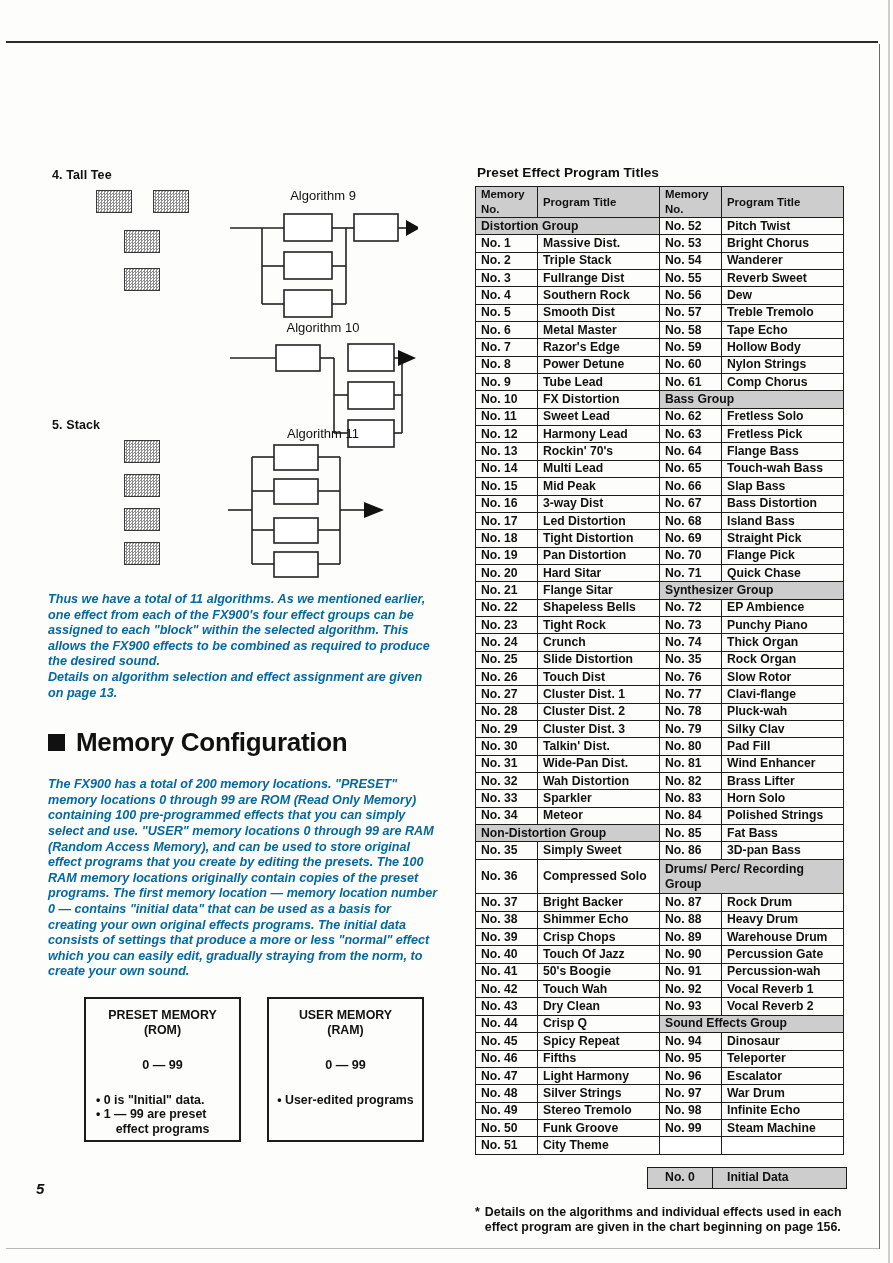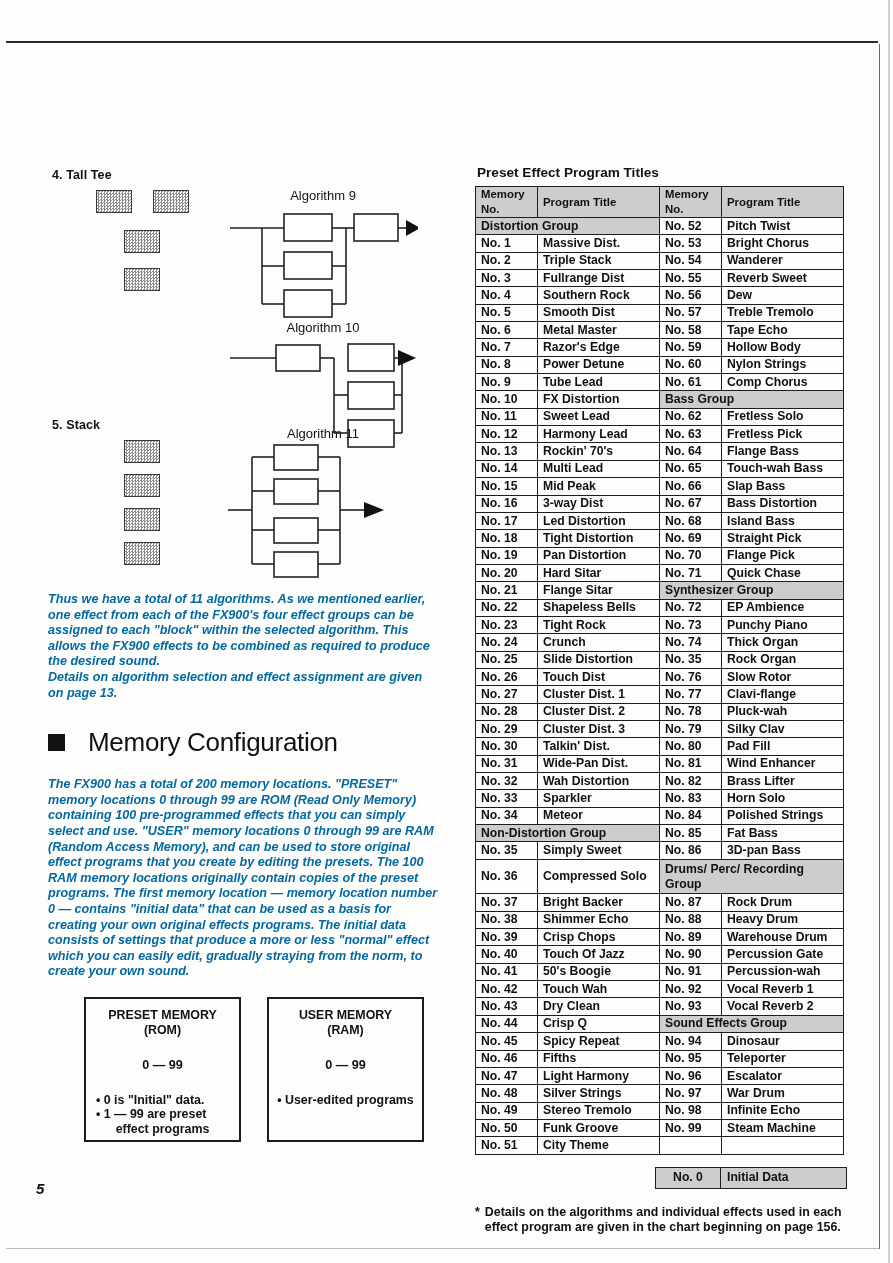--- a/index.html
+++ b/index.html
@@ -49,7 +49,7 @@
   
   .sec-head{display:flex;align-items:center;gap:11px;margin:26px 0 19px 0;}
   .sec-sq{width:17px;height:17px;background:#111;flex:0 0 auto;}
-  .sec-title{font-size:26px;font-weight:normal;letter-spacing:-0.3px;margin-left:12px;}
+  .sec-title{font-size:26px;font-weight:bold;letter-spacing:-0.3px;}
 
   
   .mem-row{display:flex;gap:26px;margin-top:17px;}

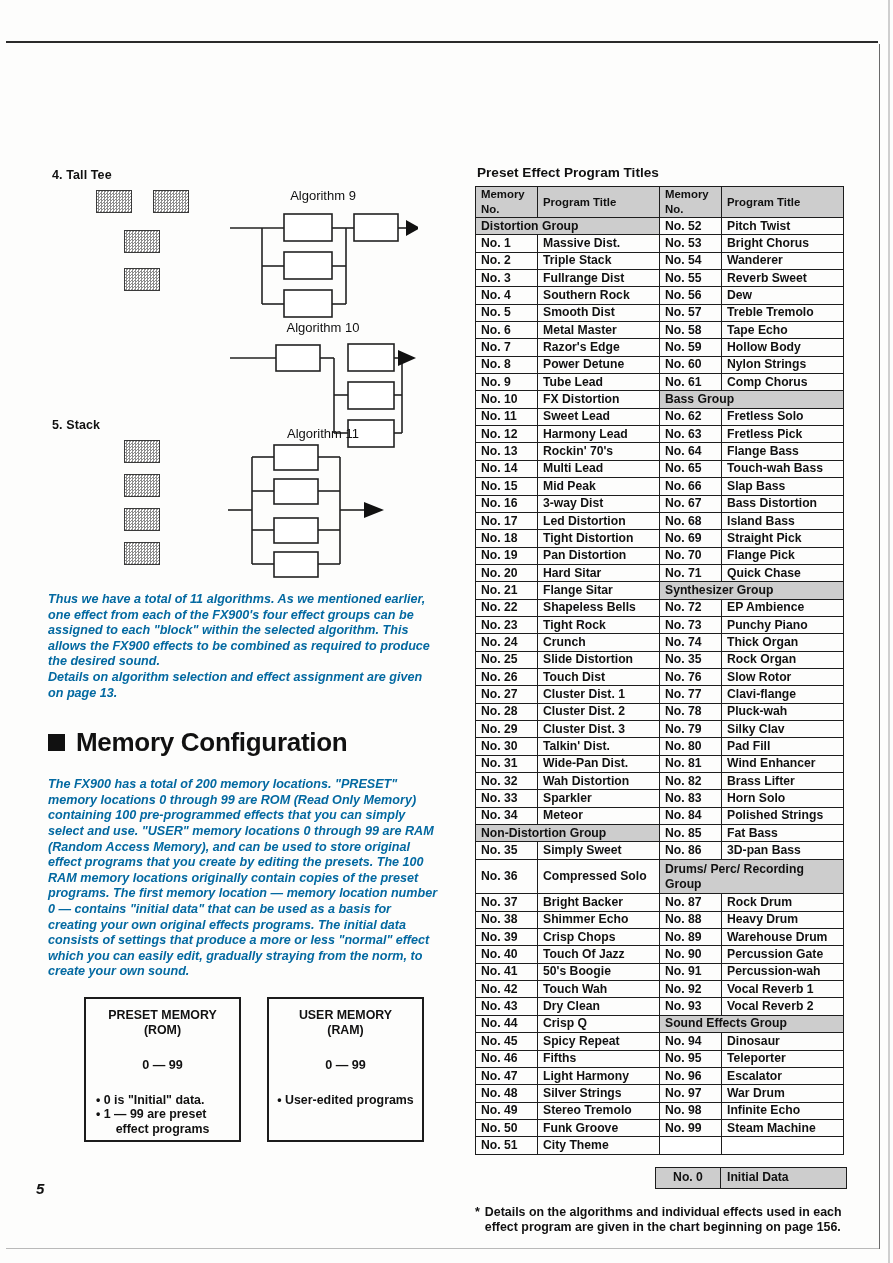--- a/index.html
+++ b/index.html
@@ -103,7 +103,7 @@
     background:repeating-conic-gradient(#9a9a9a 0% 25%, #ffffff 0% 50%) 0 0/2px 2px;
   }
   td.i-mem{width:62px;text-align:center;}
-  td.i-ttl{width:118px;text-align:left;padding-left:6px;}
+  td.i-ttl{width:118px;text-align:left;padding-left:14px;}
 
   .foot{
     margin-top:16px;font-size:12.4px;line-height:15.4px;font-weight:600;

